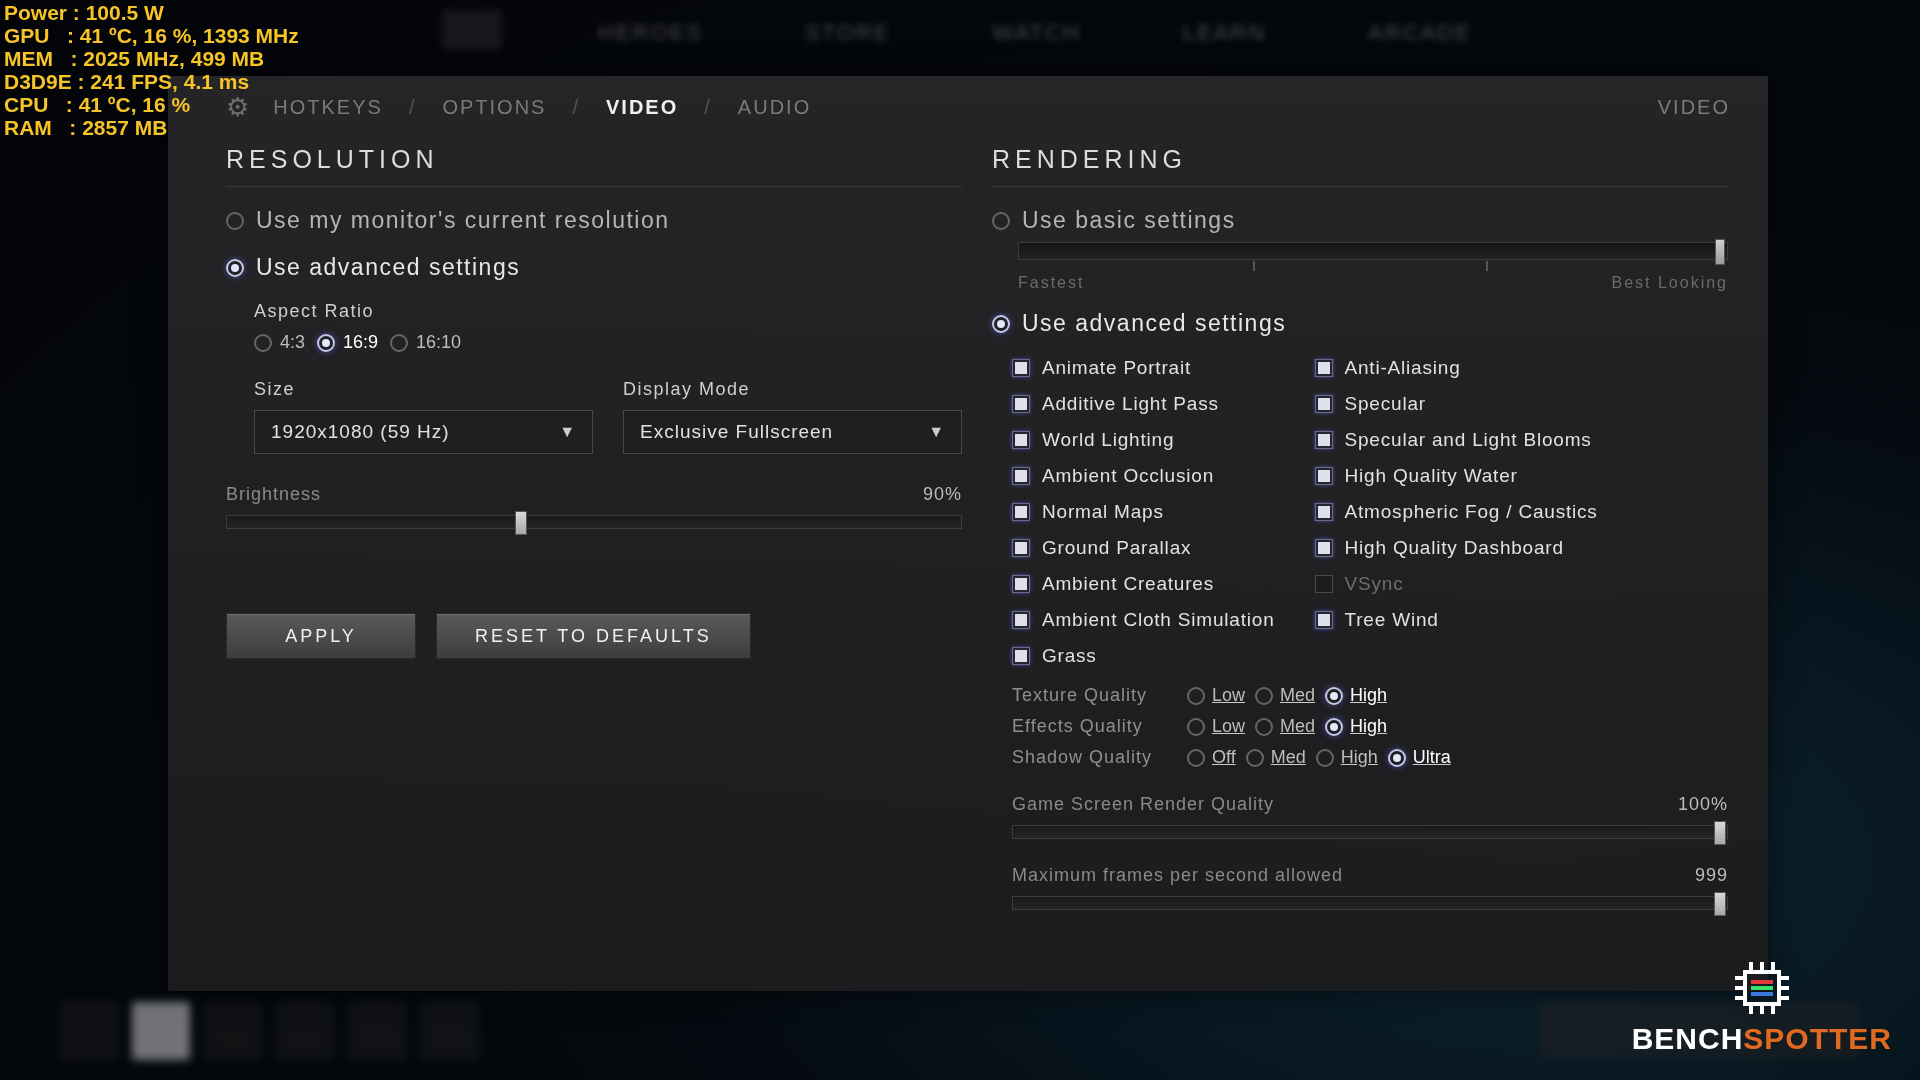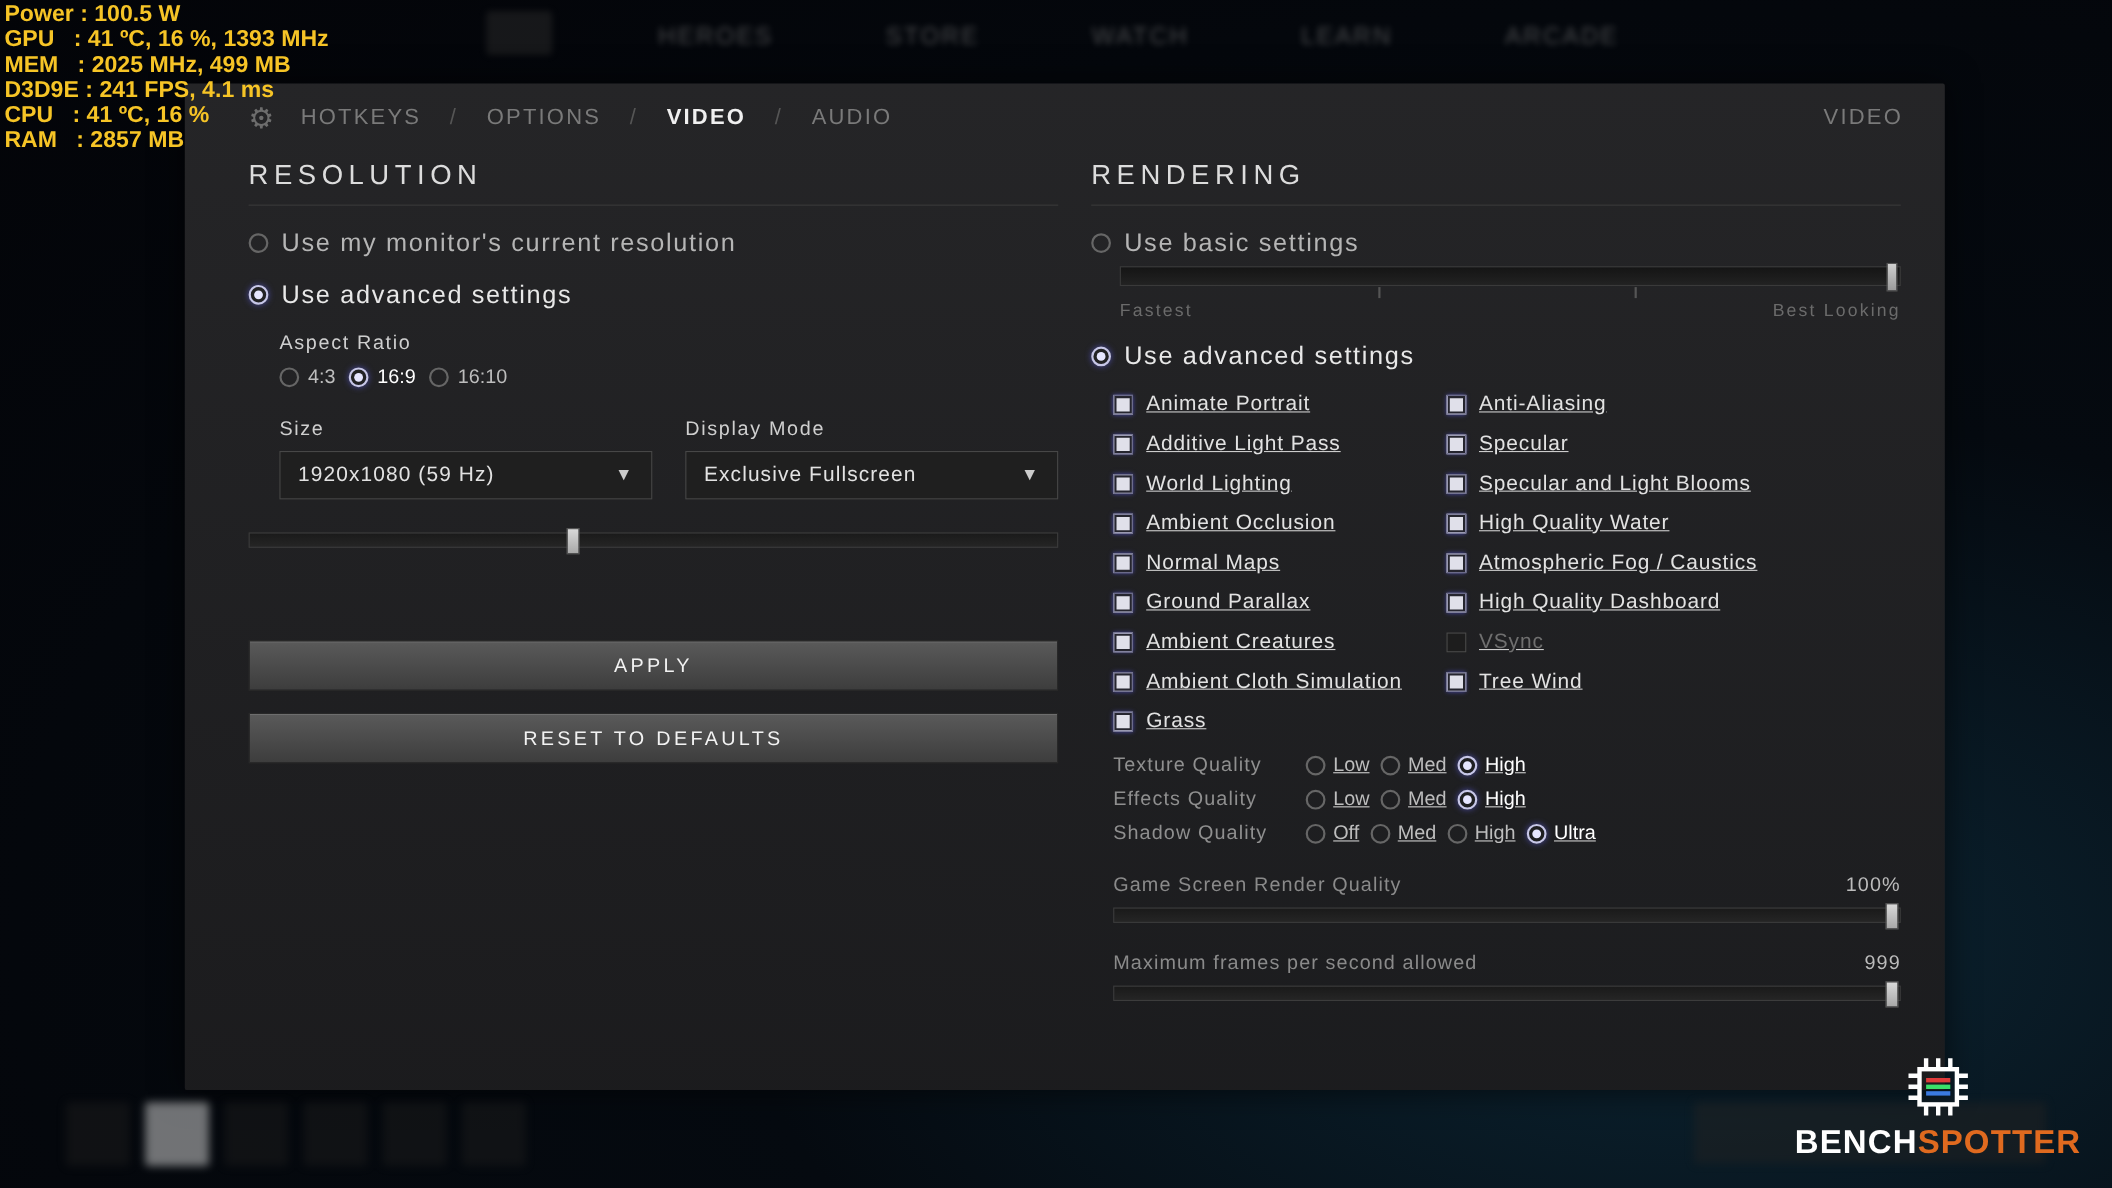--- a/index.html
+++ b/index.html
@@ -108,7 +108,7 @@
   .qslider .tick{position:absolute;top:18px;width:2px;height:10px;background:#555;}
   .qslider .thumb{position:absolute;top:-4px;width:10px;height:26px;background:linear-gradient(180deg,#cfcfcf,#9a9a9a);border:1px solid #555;transform:translateX(-50%);}
   .qslider-labels{display:flex;justify-content:space-between;font-size:16px;color:#6b6b6b;margin-top:14px;letter-spacing:2px;}
-  .checks{display:flex;gap:40px;margin:12px 0 18px 20px;text-decoration:underline;}
+  .checks{display:flex;gap:40px;margin:12px 0 18px 20px;}
   .check-col{display:flex;flex-direction:column;gap:14px;}
   .chk{display:flex;align-items:center;gap:12px;cursor:pointer;}
   .chkbox{

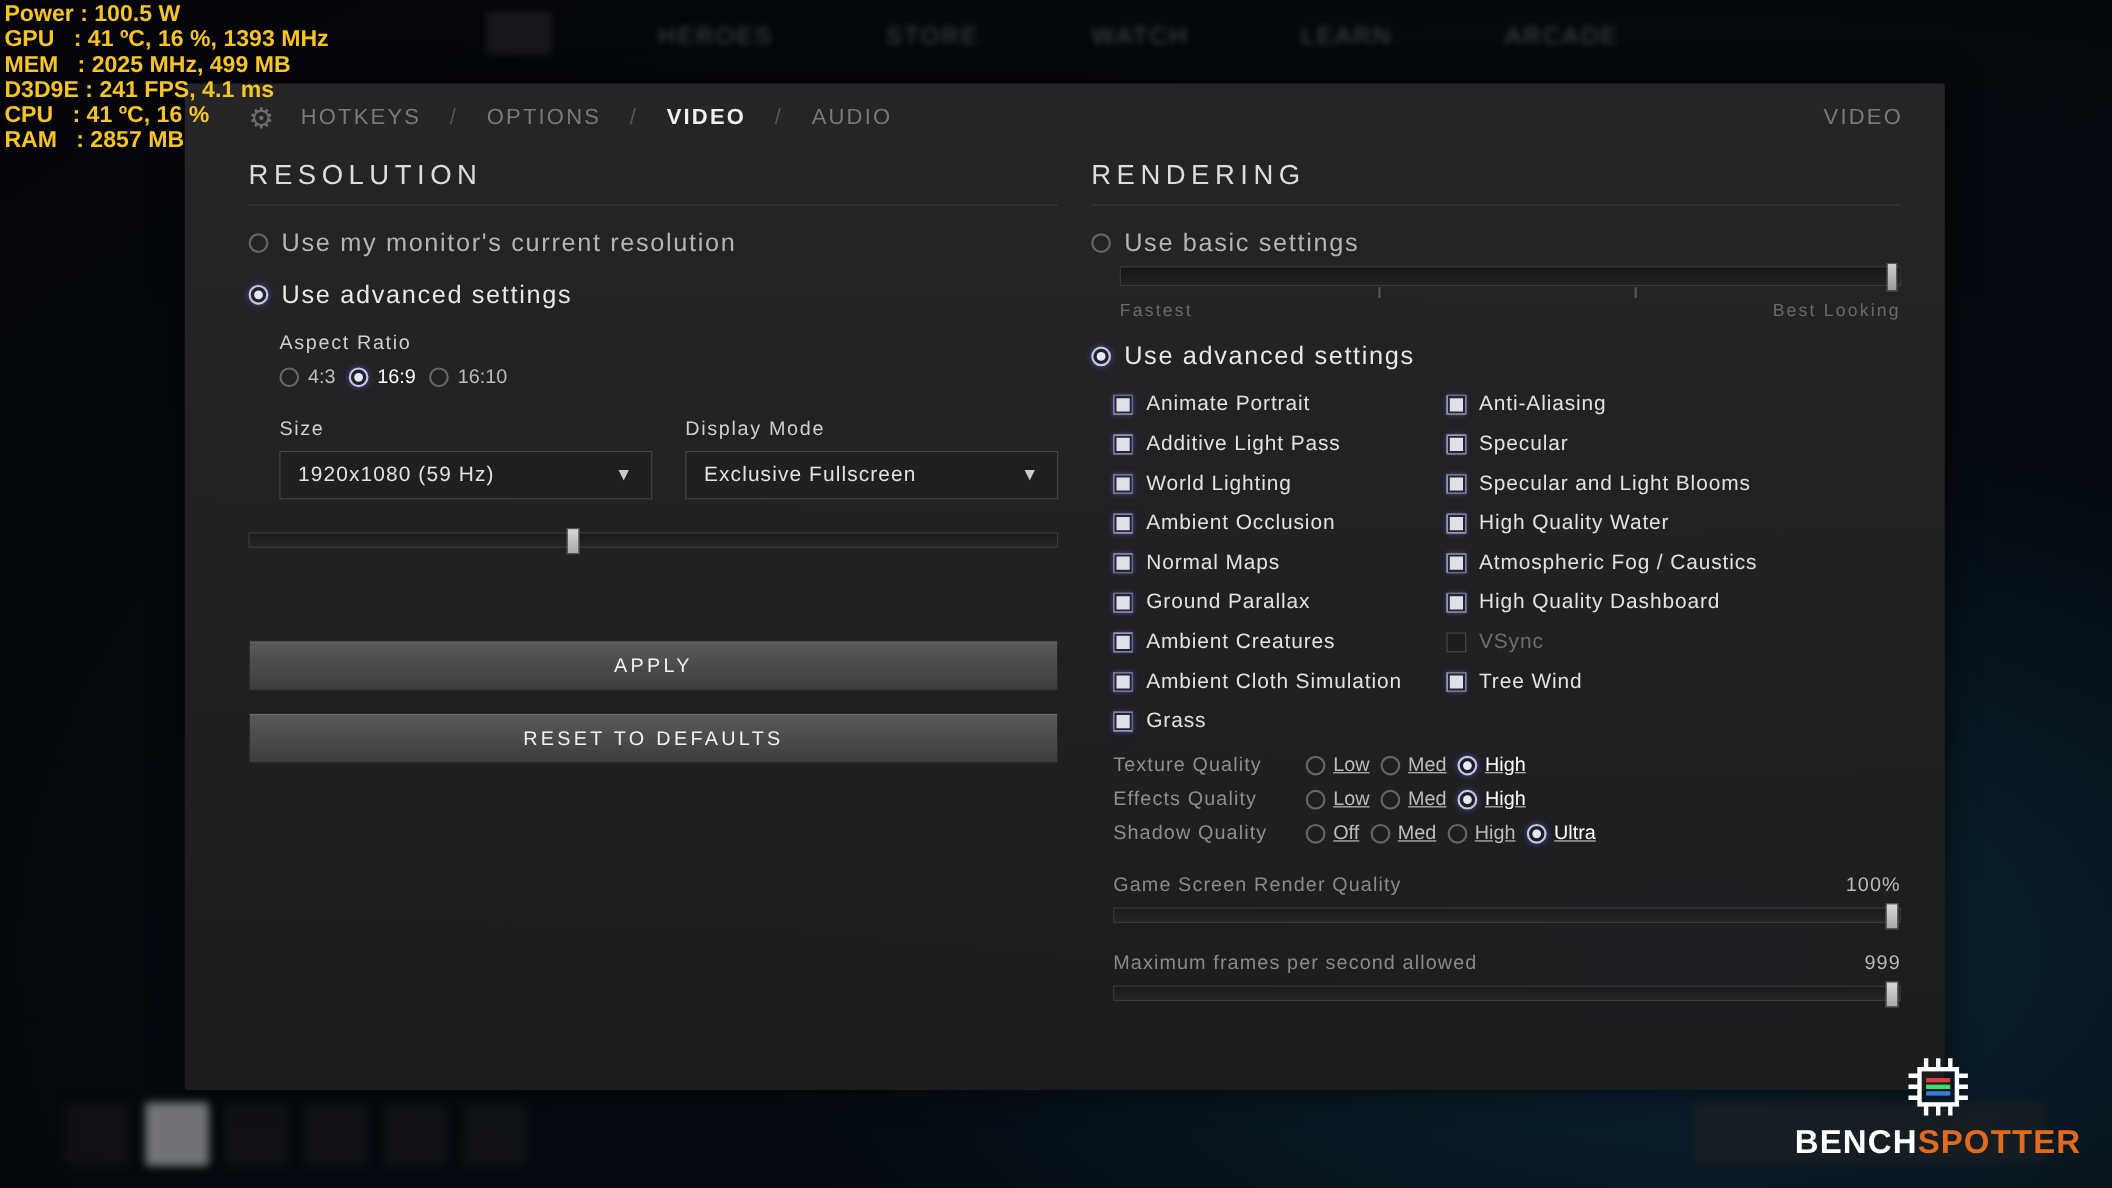--- a/index.html
+++ b/index.html
@@ -216,6 +216,10 @@
       </div>
 
       <div class="slider-row">
+        <div class="slider-head">
+          <span>Brightness</span>
+          <span class="val">90%</span>
+        </div>
         <div class="slider">
           <div class="thumb" style="left:40%"></div>
         </div>

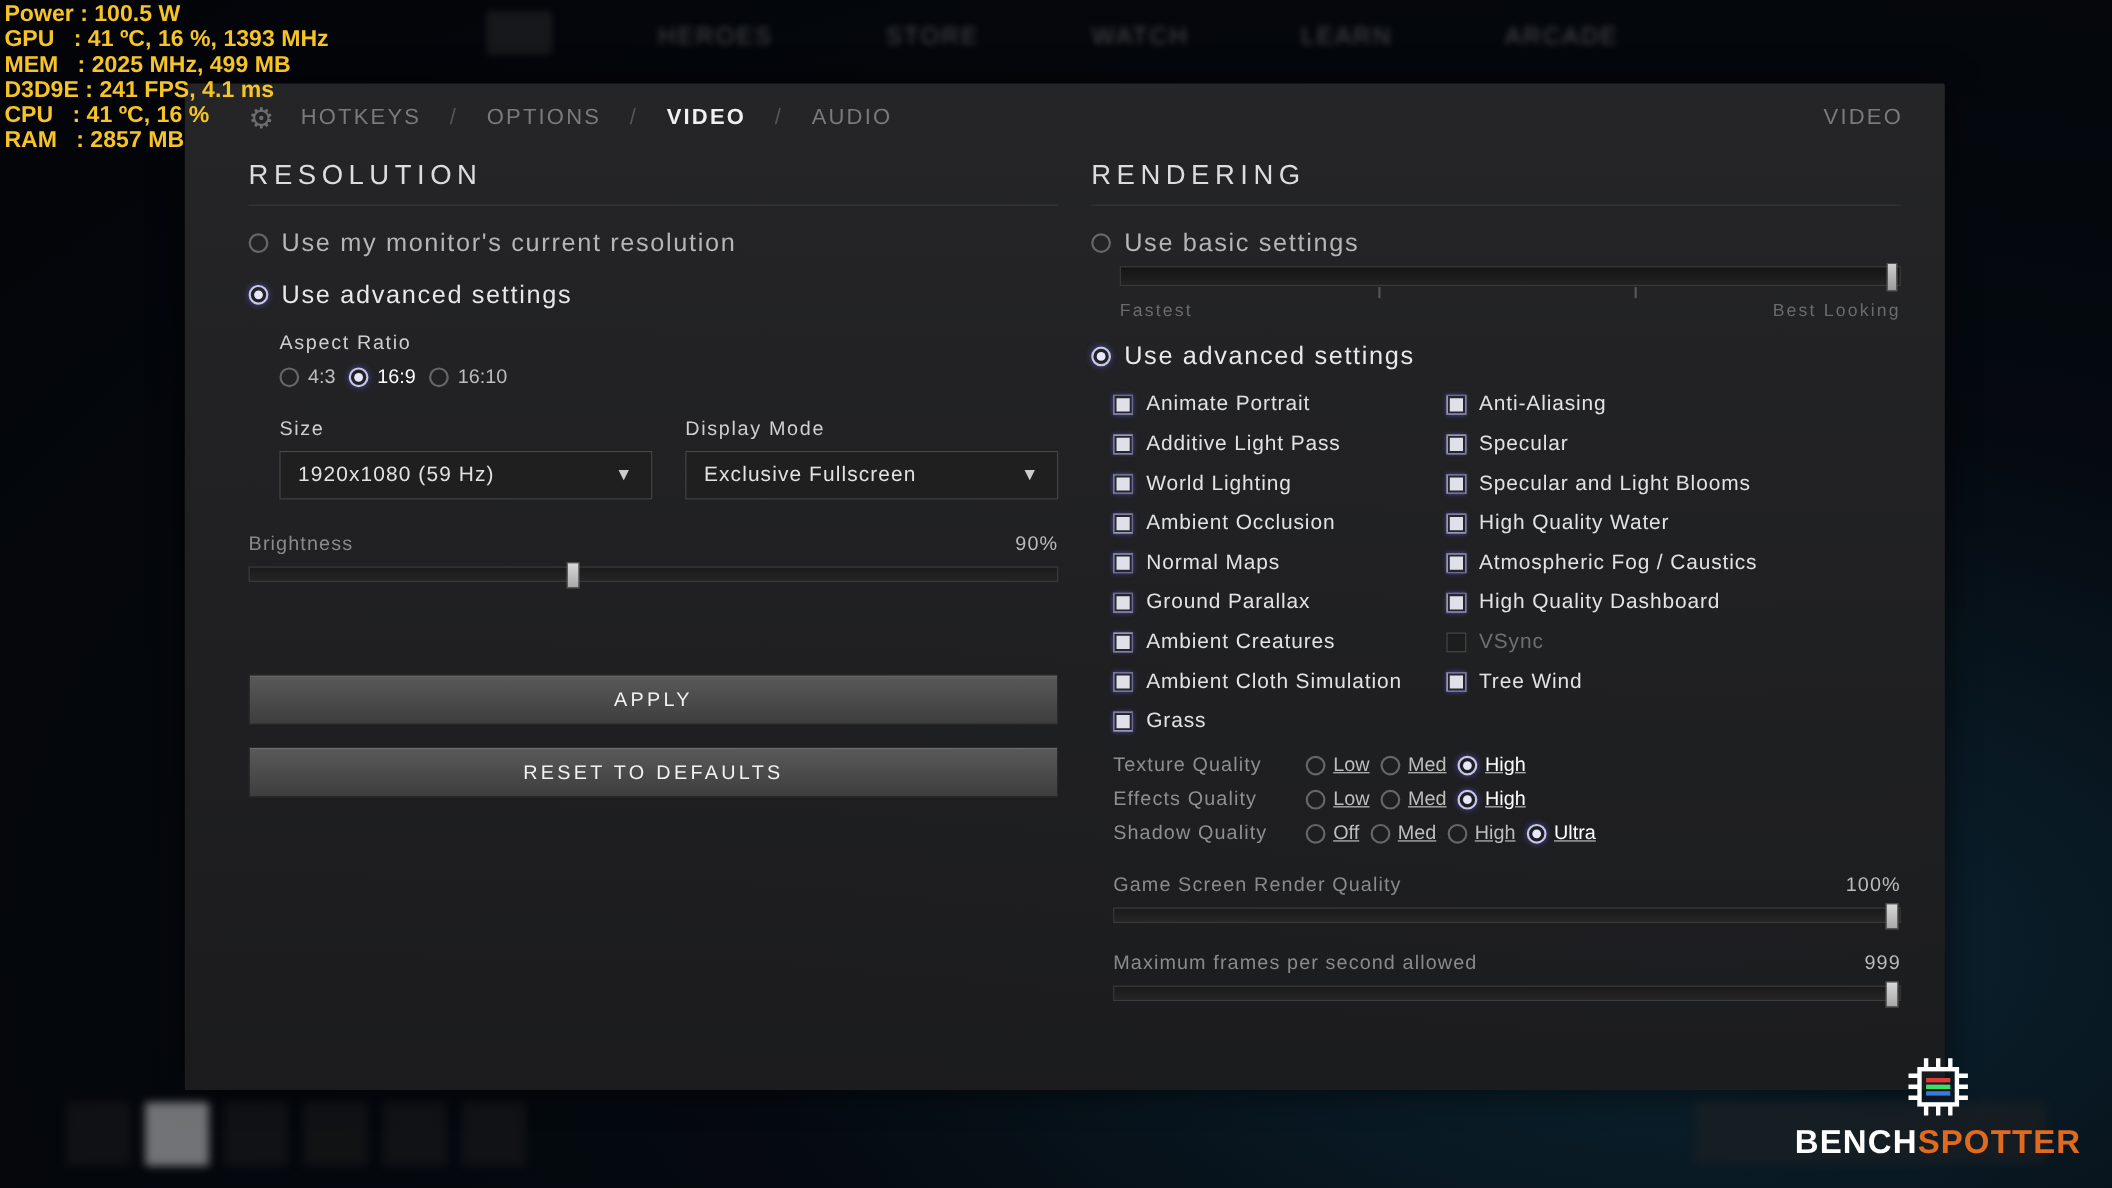--- a/index.html
+++ b/index.html
@@ -94,7 +94,7 @@
     background:linear-gradient(180deg,#d9d9d9,#a8a8a8);
     border:1px solid #555;transform:translateX(-50%);
   }
-  .btn-row{display:flex;gap:20px;margin-top:84px;flex-direction:column;}
+  .btn-row{display:flex;gap:20px;margin-top:84px;}
   .btn{
     height:46px;padding:0 38px;min-width:190px;
     background:linear-gradient(180deg,#5a5a5a,#3d3d3d);

